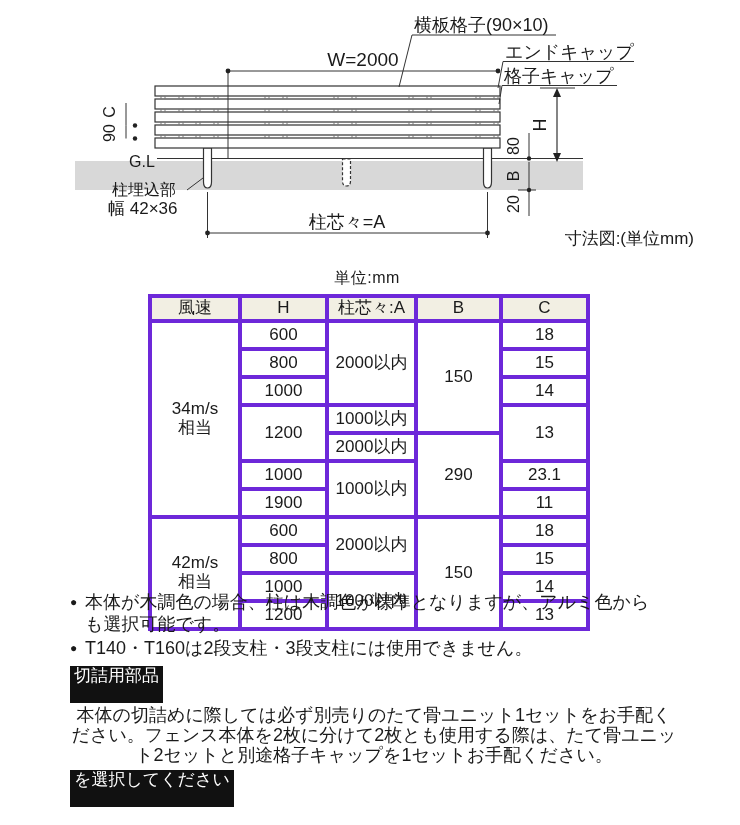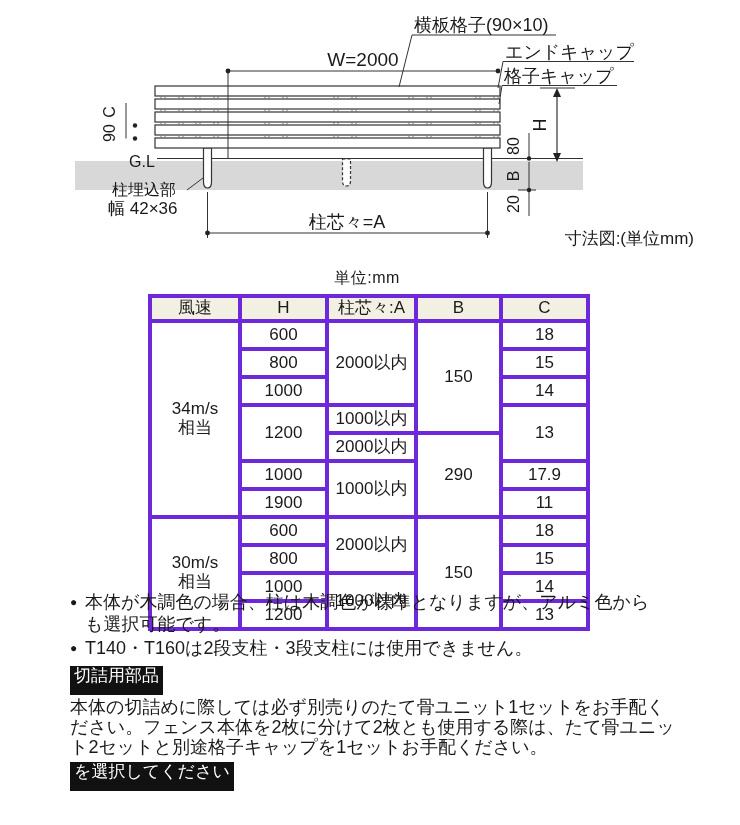--- a/index.html
+++ b/index.html
@@ -277,7 +277,7 @@
       <tr>
         <td>1000</td>
         <td rowspan="2">1000以内</td>
-        <td>17.9</td>
+        <td>23.1</td>
       </tr>
       <tr>
         <td>1900</td>

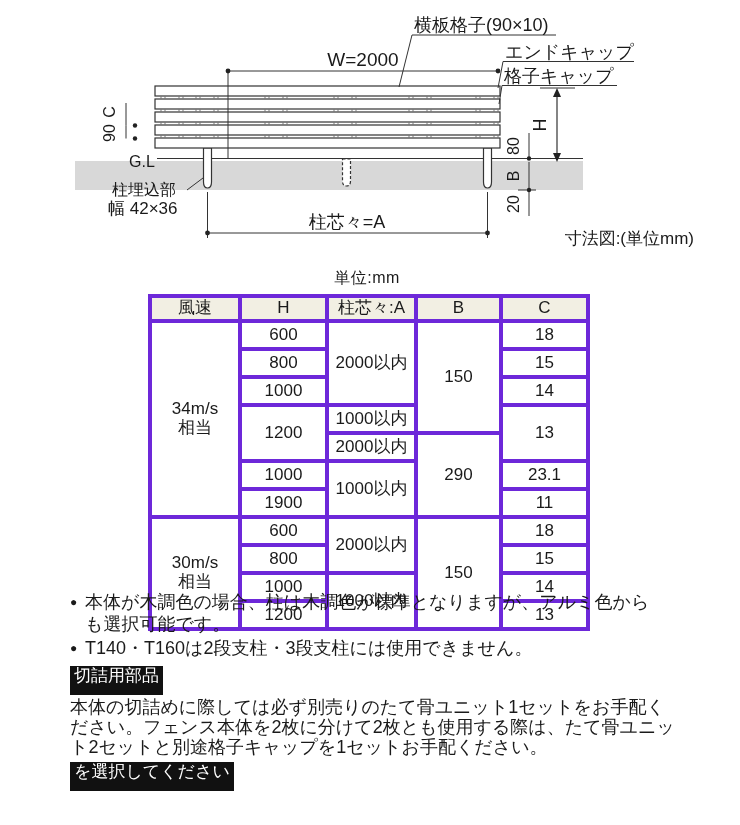--- a/index.html
+++ b/index.html
@@ -285,7 +285,7 @@
       </tr>
       <tr class="section-start">
         <td rowspan="4" class="wind-cell">
-          <div>30m/s</div>
+          <div>42m/s</div>
           <div>相当</div>
         </td>
         <td>600</td>

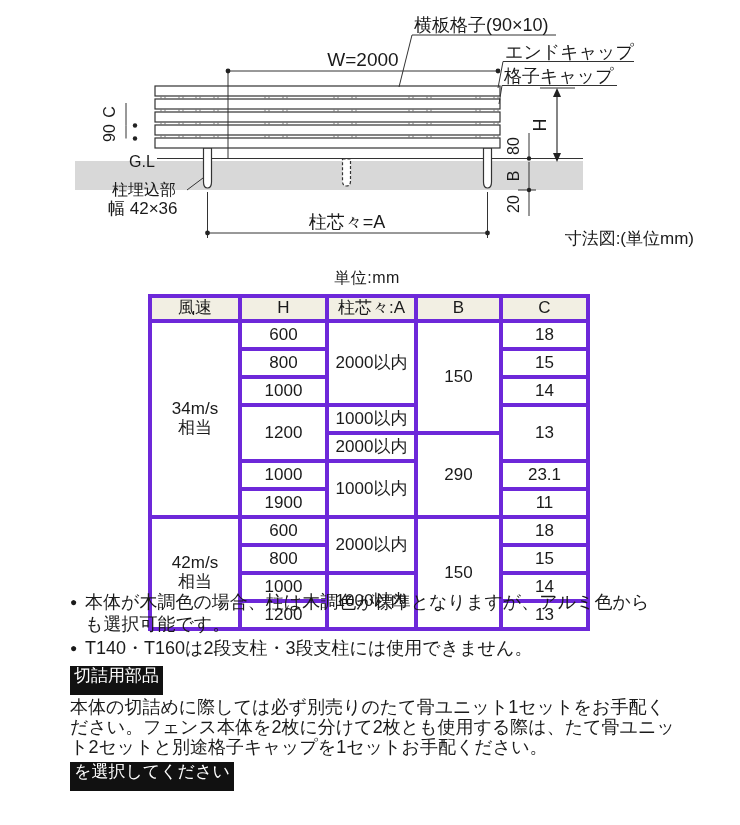--- a/index.html
+++ b/index.html
@@ -30,7 +30,7 @@
   
   .sections{position:absolute;left:70px;top:665px;width:608px;font-size:18px;line-height:20px;}
   .sec-title{display:inline-block;background:#111;color:#fff;font-size:17px;
-             line-height:18px;padding:1px 4px 10px 4px;margin-bottom:2px;}
+             line-height:18px;padding:1px 4px 18px 4px;margin-bottom:2px;}
   .sec-body{margin-bottom:4px;}
 </style>
 </head>

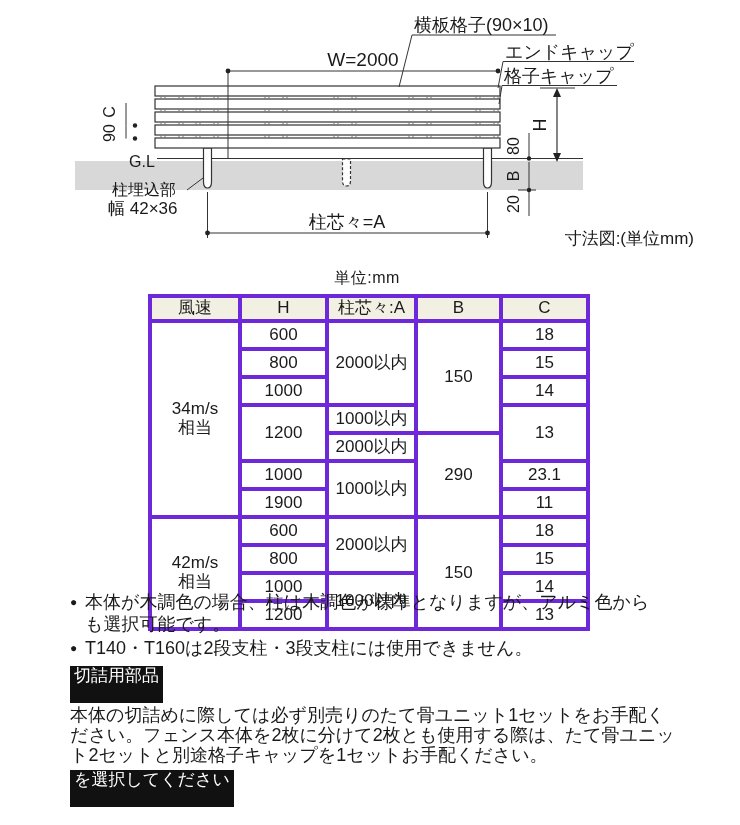--- a/index.html
+++ b/index.html
@@ -31,7 +31,7 @@
   .sections{position:absolute;left:70px;top:665px;width:608px;font-size:18px;line-height:20px;}
   .sec-title{display:inline-block;background:#111;color:#fff;font-size:17px;
              line-height:18px;padding:1px 4px 18px 4px;margin-bottom:2px;}
-  .sec-body{margin-bottom:4px;}
+  .sec-body{margin-bottom:4px;text-align:center;}
 </style>
 </head>
 <body>

